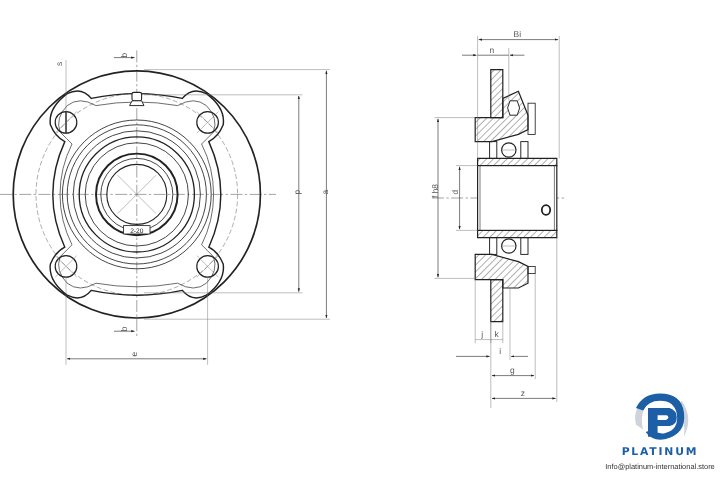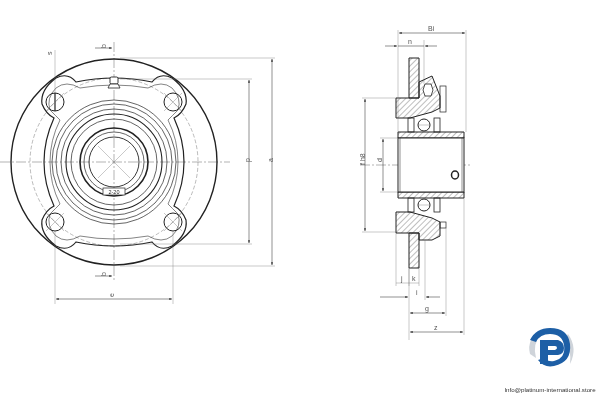--- a/index.html
+++ b/index.html
@@ -195,6 +195,7 @@
     <path d="M28,4 Q46,4 48,20 Q50,38 32,42 Q22,44 16,36 L22,34 Q26,38 32,37 Q44,34 42,21 Q40,10 28,10 Q18,10 14,18 L8,16 Q14,4 28,4 Z" fill="#1d5fa6"></path>
     <path d="M18,16 L36,16 Q42,18 42,24 Q42,30 36,31 L26,31 L26,40 L18,40 Z M26,22 L26,26 L33,26 Q35,25 35,24 Q35,22 33,22 Z" fill="#1d5fa6"></path>
   </svg>
+  <div class="brand">PLATINUM</div>
   <div class="email">Info@platinum-international.store</div>
 </div>
 

